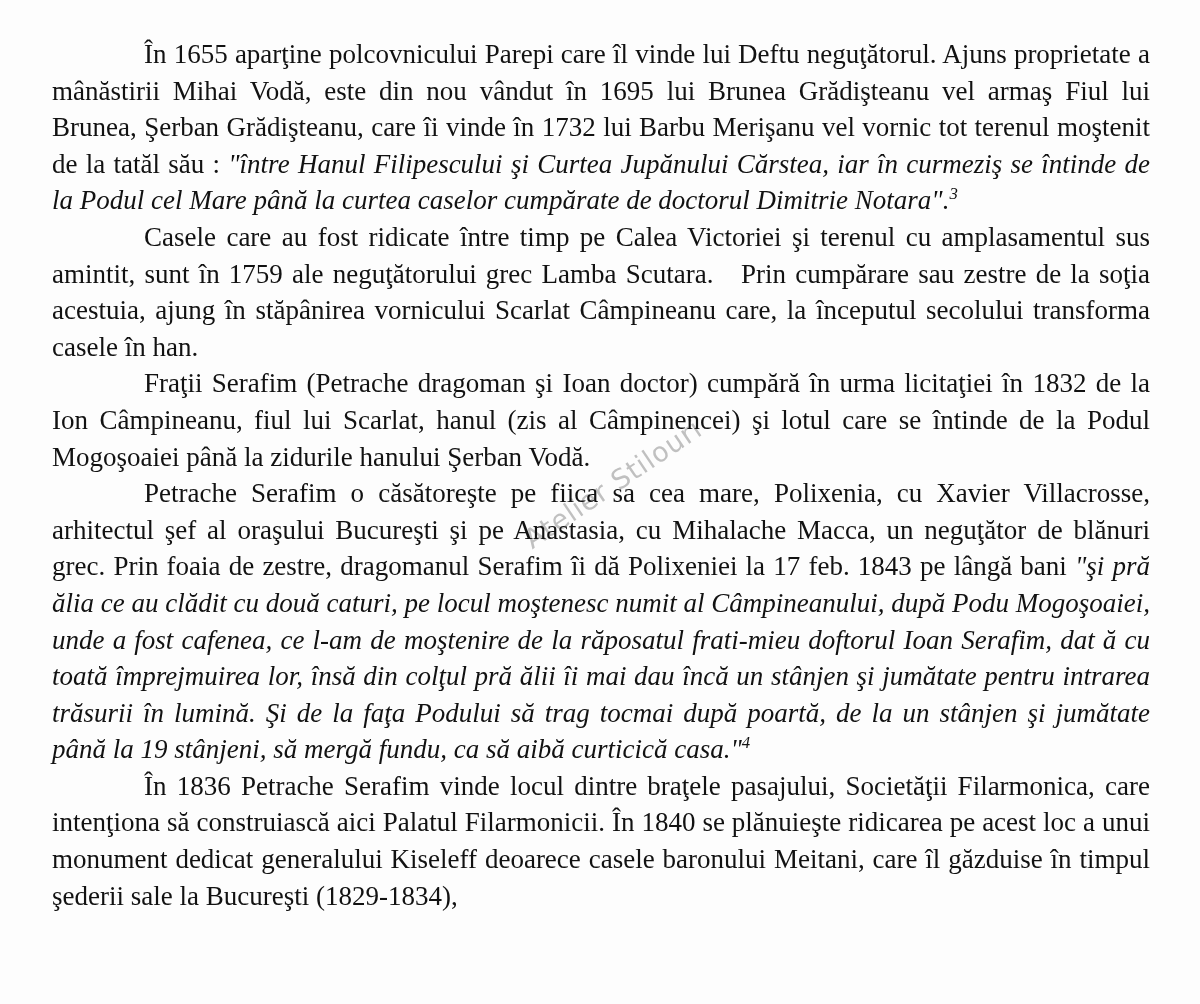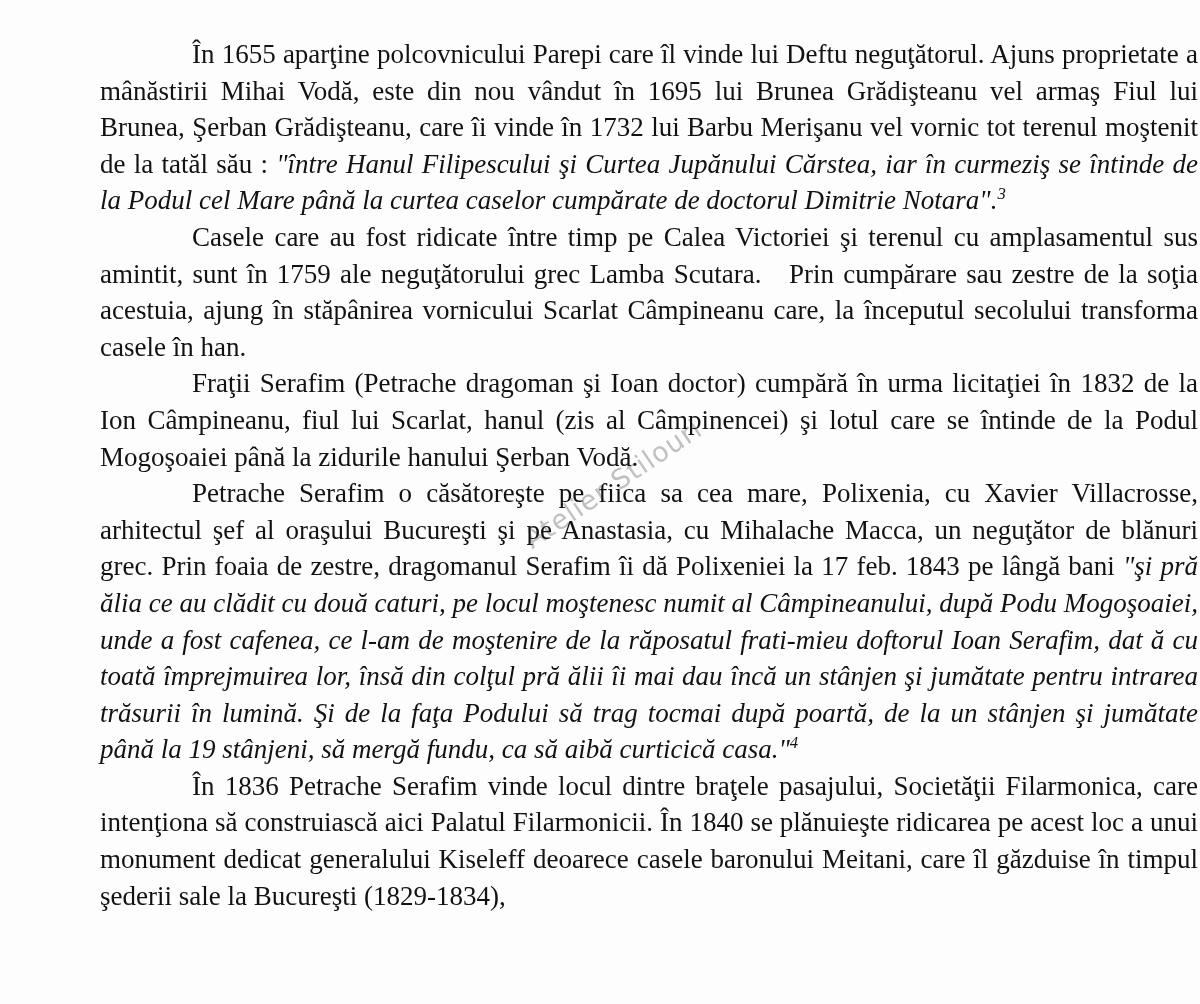--- a/index.html
+++ b/index.html
@@ -24,7 +24,6 @@
     font-size: 27px;
     line-height: 36.6px;
     text-align: justify;
-    margin-left: 48px;
   }
   .text-block p {
     margin: 0;

